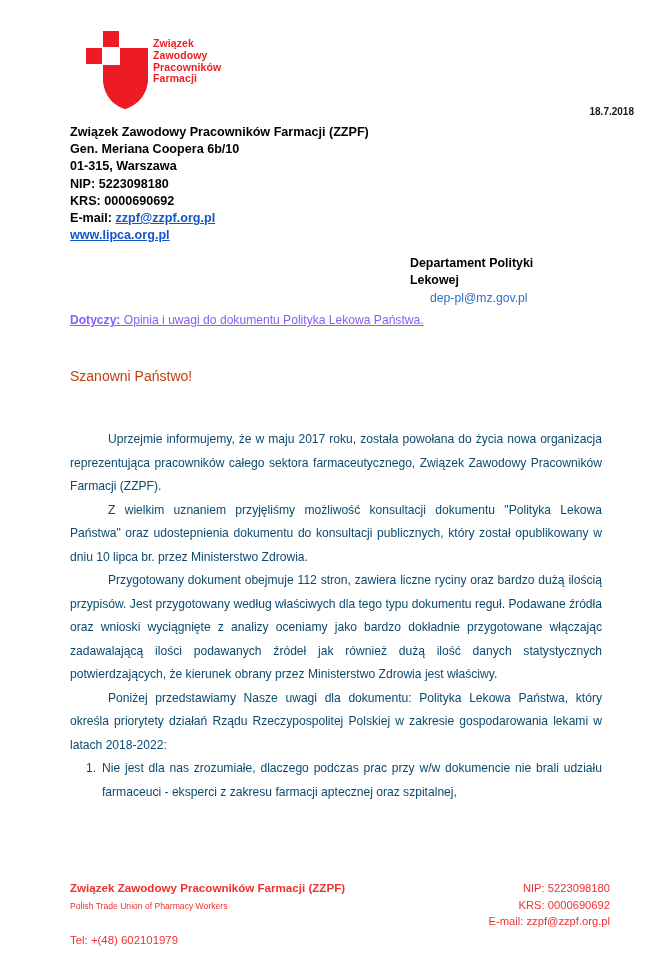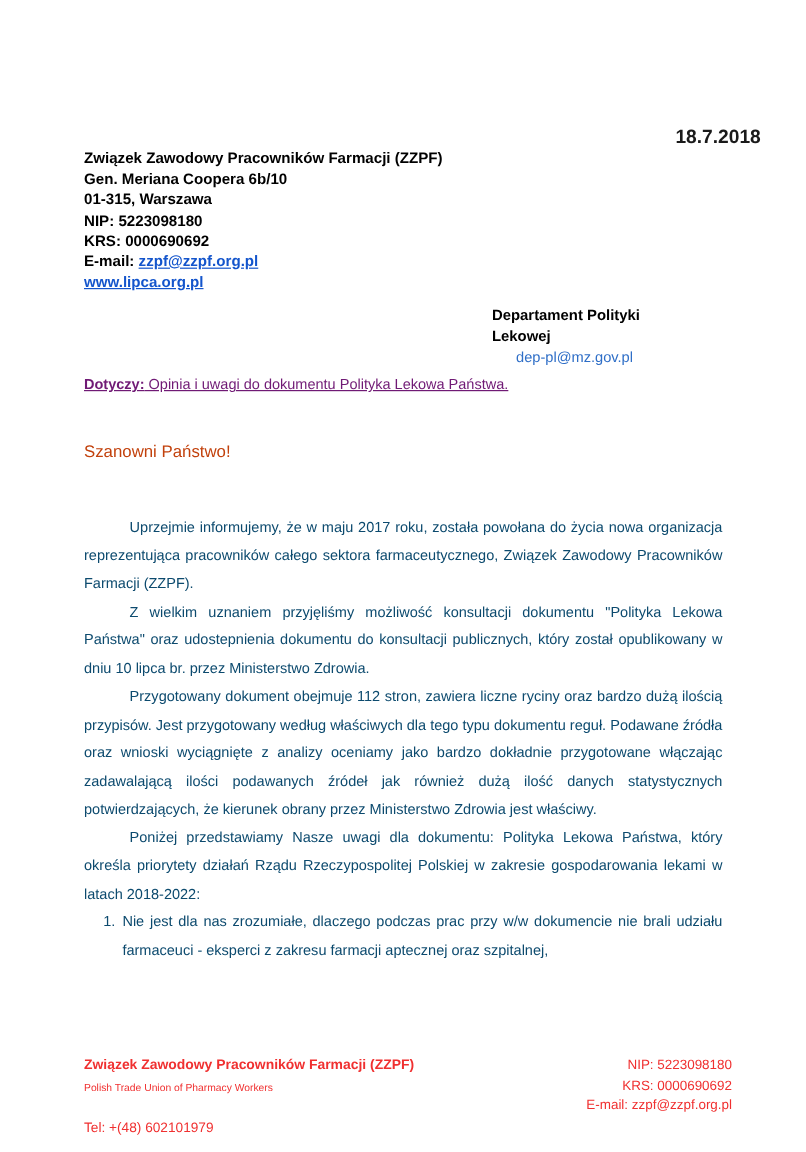--- a/index.html
+++ b/index.html
@@ -202,6 +202,26 @@
 
 <div class="page">
 
+  <div class="letterhead">
+    <div class="logo-mark">
+      <svg width="78" height="80" viewBox="0 0 78 80" xmlns="http://www.w3.org/2000/svg" aria-hidden="true">
+        <rect x="0" y="18" width="16" height="16" fill="#ED1C24"></rect>
+        <rect x="17" y="1" width="16" height="16" fill="#ED1C24"></rect>
+        <path d="M17,35 L34,35 L34,18 L51,18 L51,18 L62,18
+                 C62,18 62,18 62,18 L62,46
+                 C62,63 52,74 39,79
+                 C26,74 17,63 17,46 Z" fill="#ED1C24"></path>
+        <path d="M34,18 L34,35 L17,35 L17,52 L62,52 L62,18 Z" fill="#ED1C24"></path>
+        <path d="M17,46 L62,46 L62,48 C62,64 52,75 39,79 C26,75 17,64 17,48 Z" fill="#ED1C24"></path>
+      </svg>
+    </div>
+    <div class="logo-text">
+      <span>Związek</span><br>
+      <span>Zawodowy</span><br>
+      <span>Pracowników</span><br>
+      <span>Farmacji</span>
+    </div>
+  </div>
 
   <div class="date-line">18.7.2018</div>
 

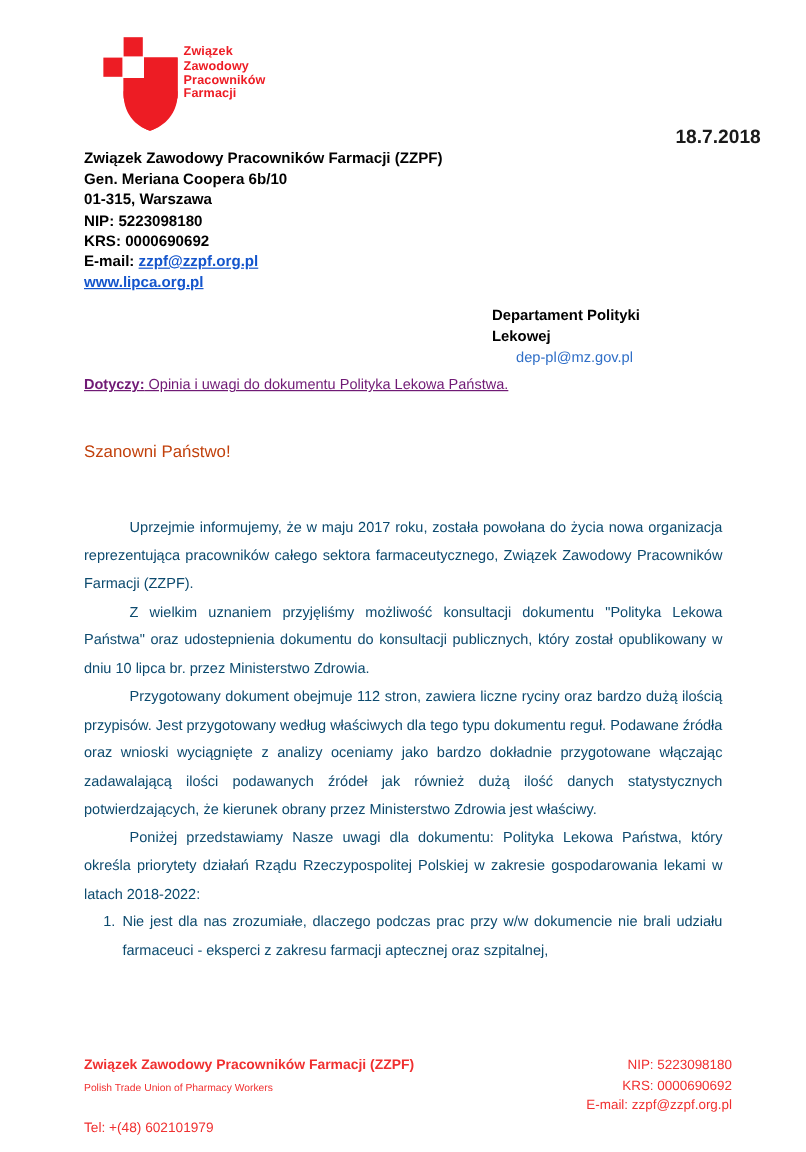--- a/index.html
+++ b/index.html
@@ -56,7 +56,7 @@
     position: absolute;
     right: 38px;
     top: 106px;
-    font-size: 16px;
+    font-size: 10px;
     font-weight: bold;
     color: #1a1a1a;
   }

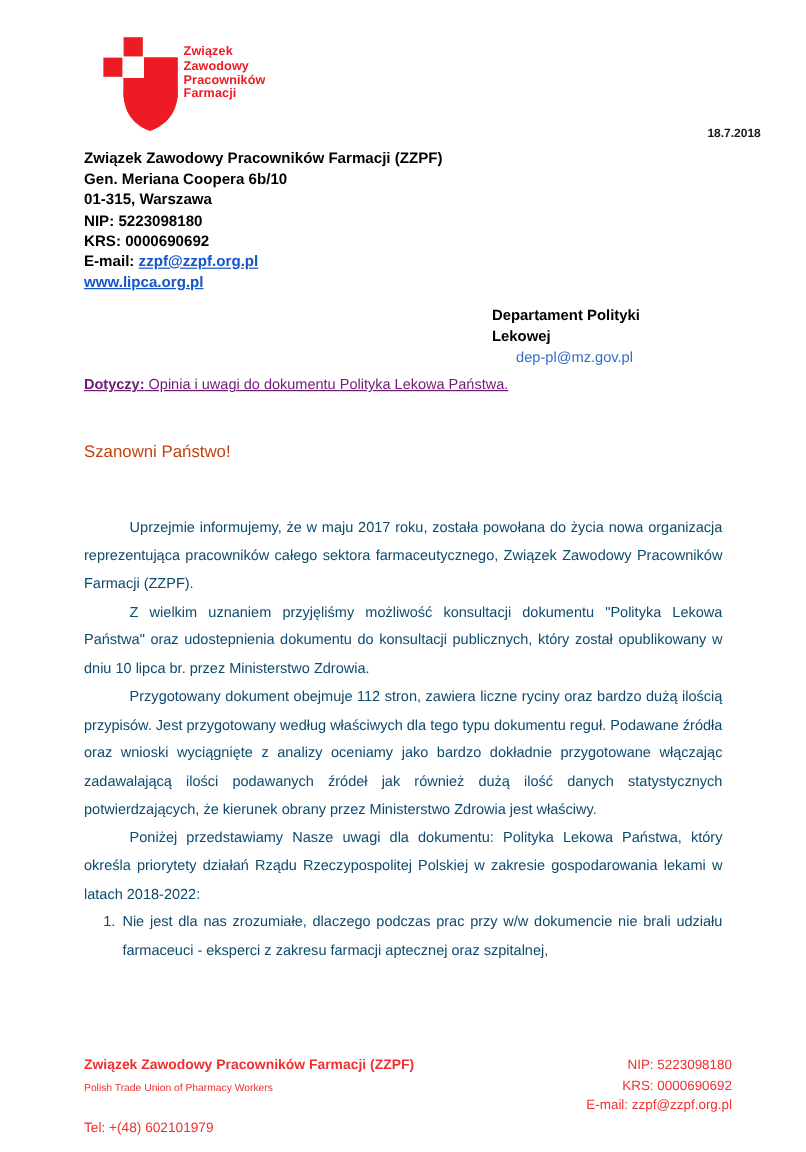--- a/index.html
+++ b/index.html
@@ -103,7 +103,7 @@
     left: 70px;
     top: 313px;
     font-size: 12.1px;
-    color: #701a75;
+    color: #8b5cf6;
   }
   .subject .u { text-decoration: underline; }
   .subject .b { font-weight: bold; }

